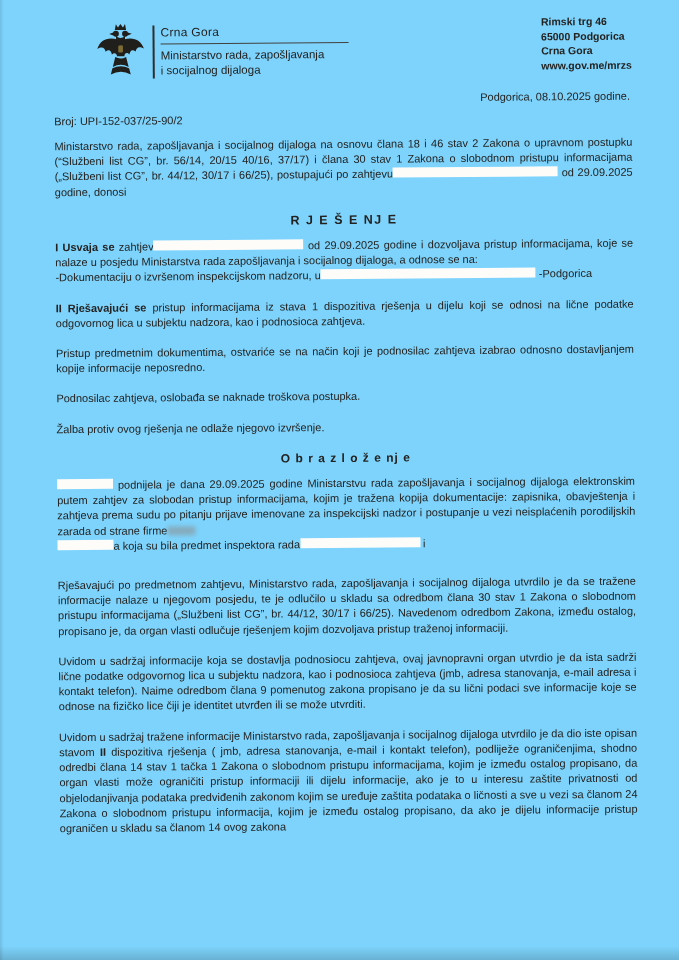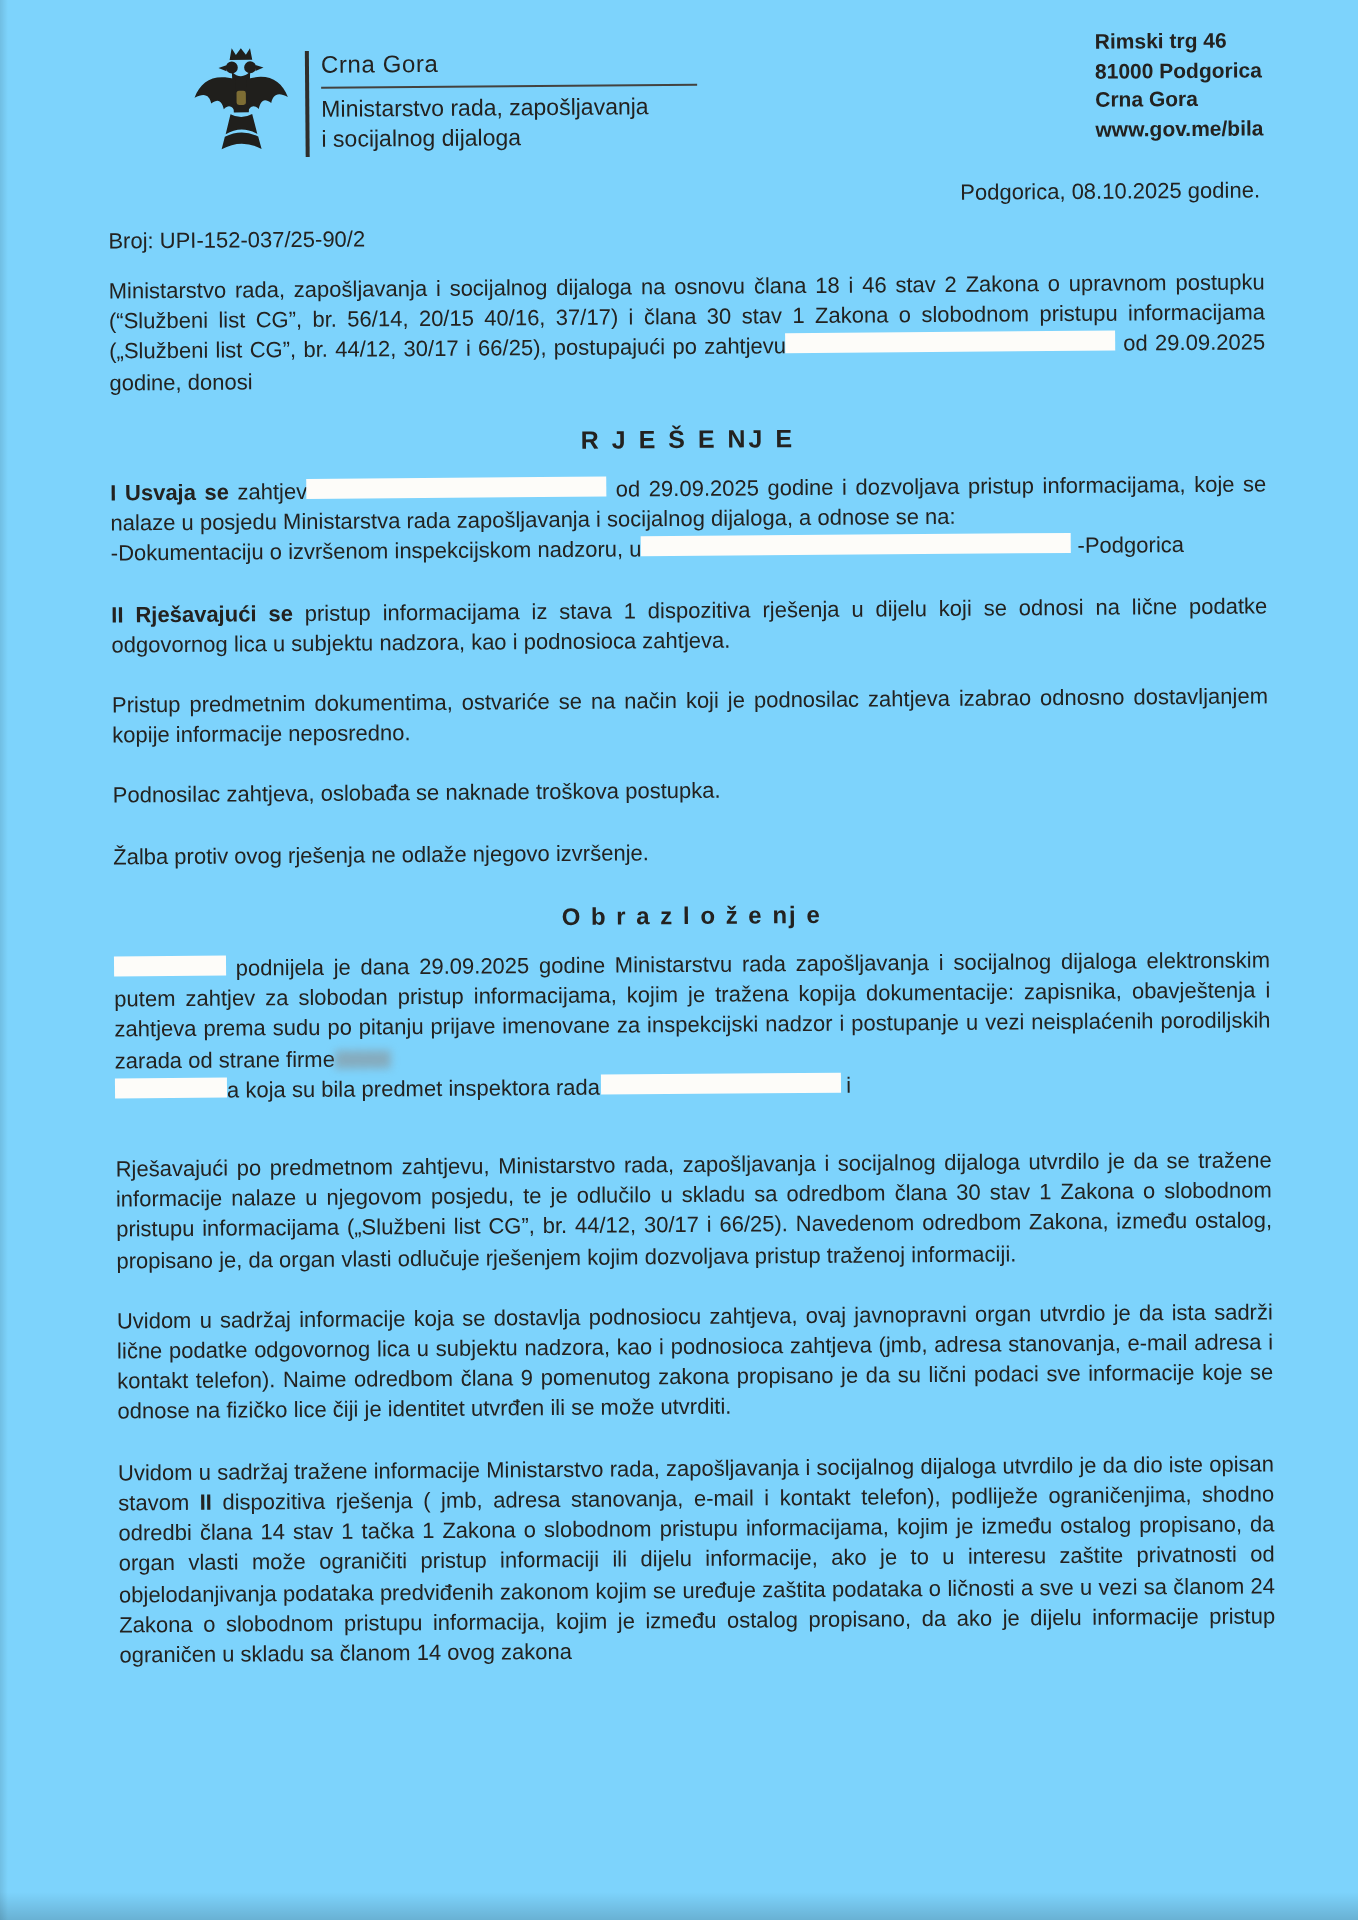--- a/index.html
+++ b/index.html
@@ -71,7 +71,7 @@
     </div>
     <div class="address-block">
       <div>Rimski trg 46</div>
-      <div>81000 Podgorica</div>
+      <div>65000 Podgorica</div>
       <div>Crna Gora</div>
       <div>www.gov.me/bila</div>
     </div>

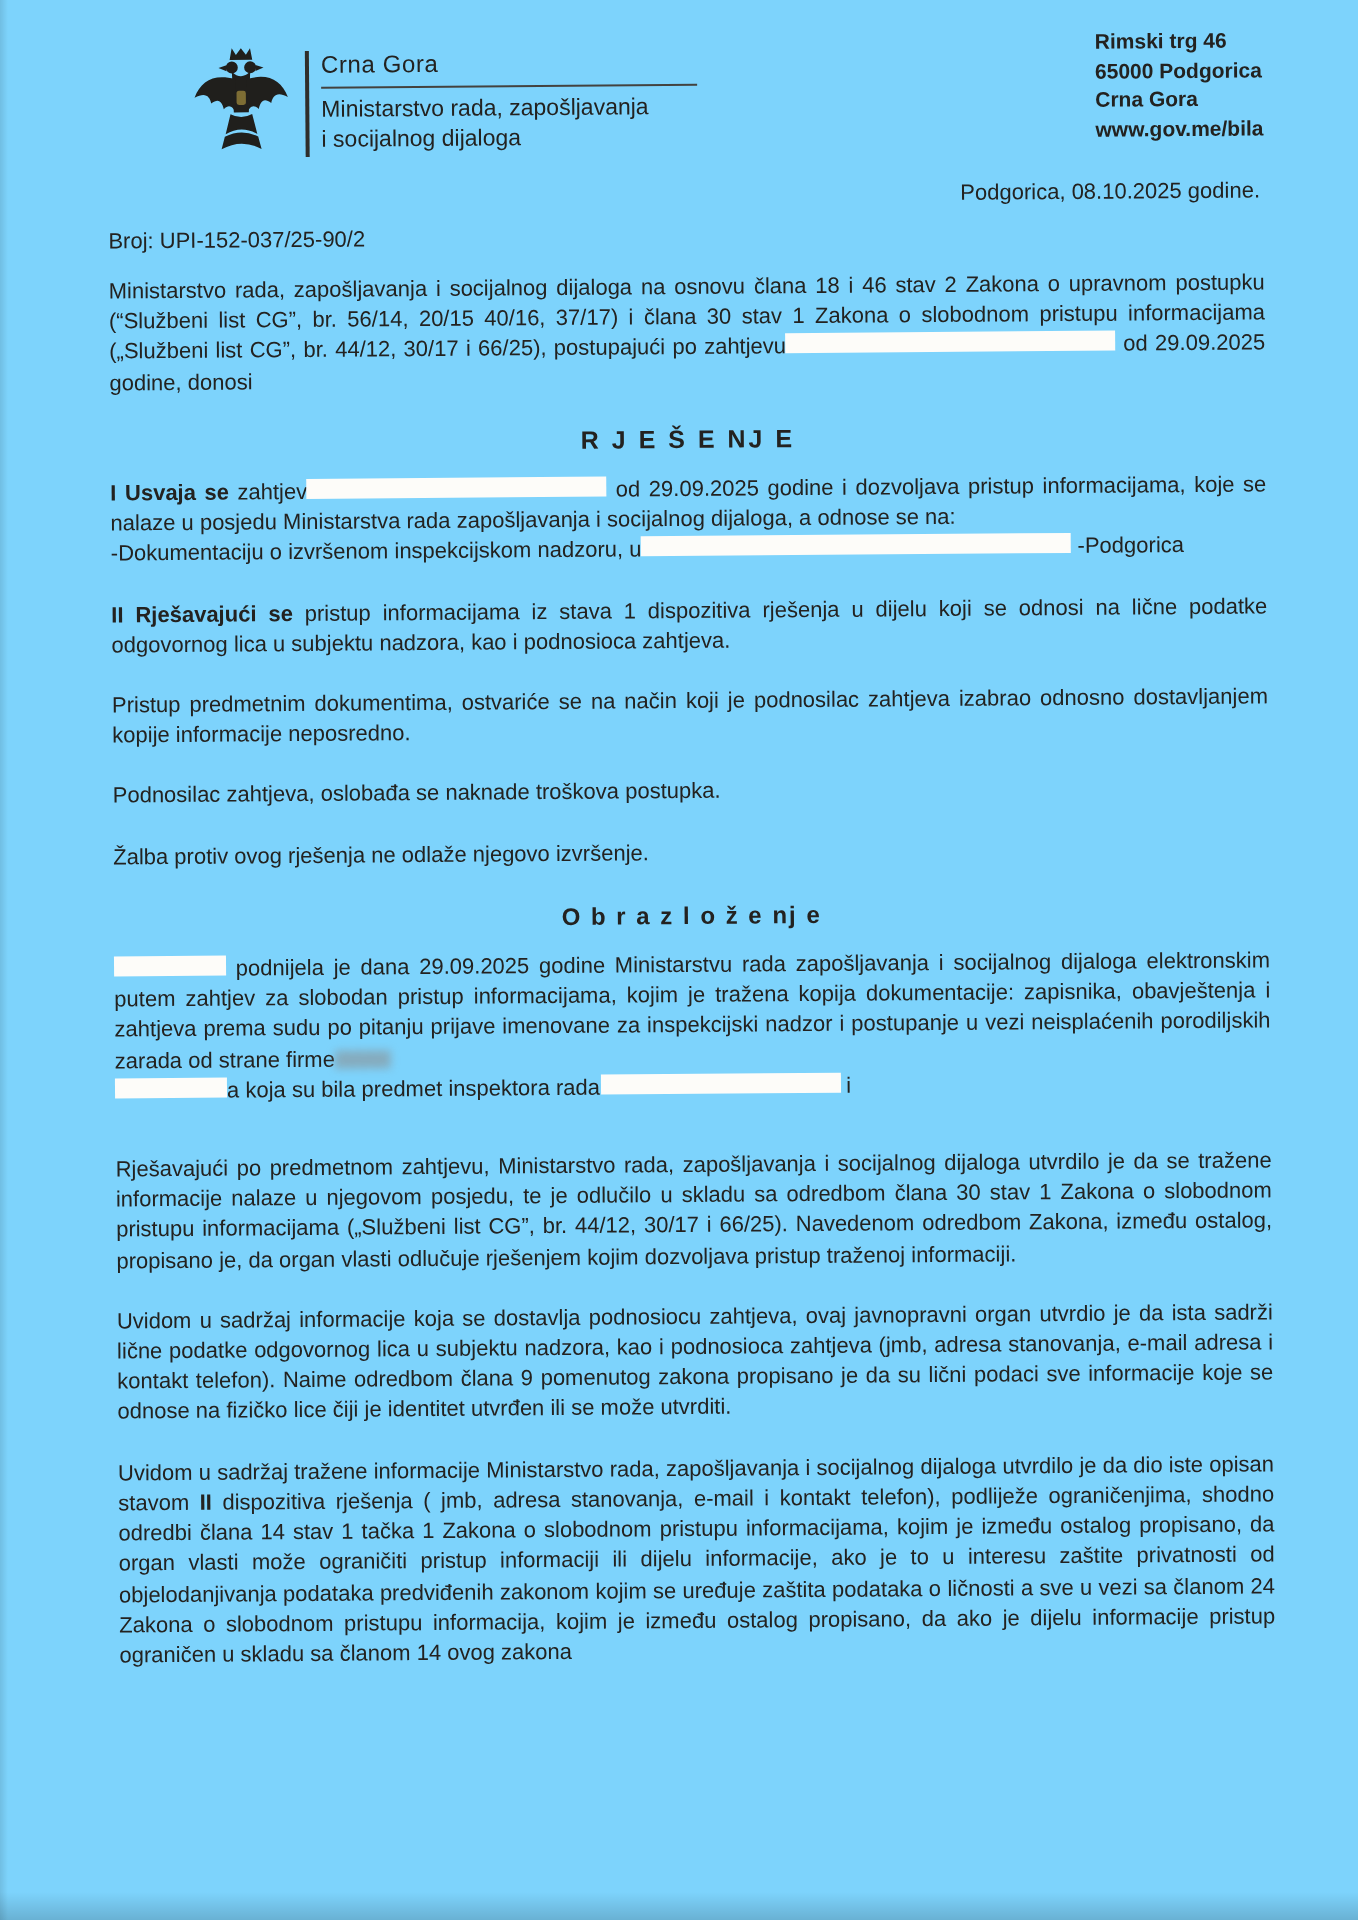--- a/index.html
+++ b/index.html
@@ -73,7 +73,7 @@
       <div>Rimski trg 46</div>
       <div>65000 Podgorica</div>
       <div>Crna Gora</div>
-      <div>www.gov.me/bila</div>
+      <div>www.gov.me/mrzs</div>
     </div>
 
     <div class="place-date">Podgorica, 08.10.2025 godine.</div>

